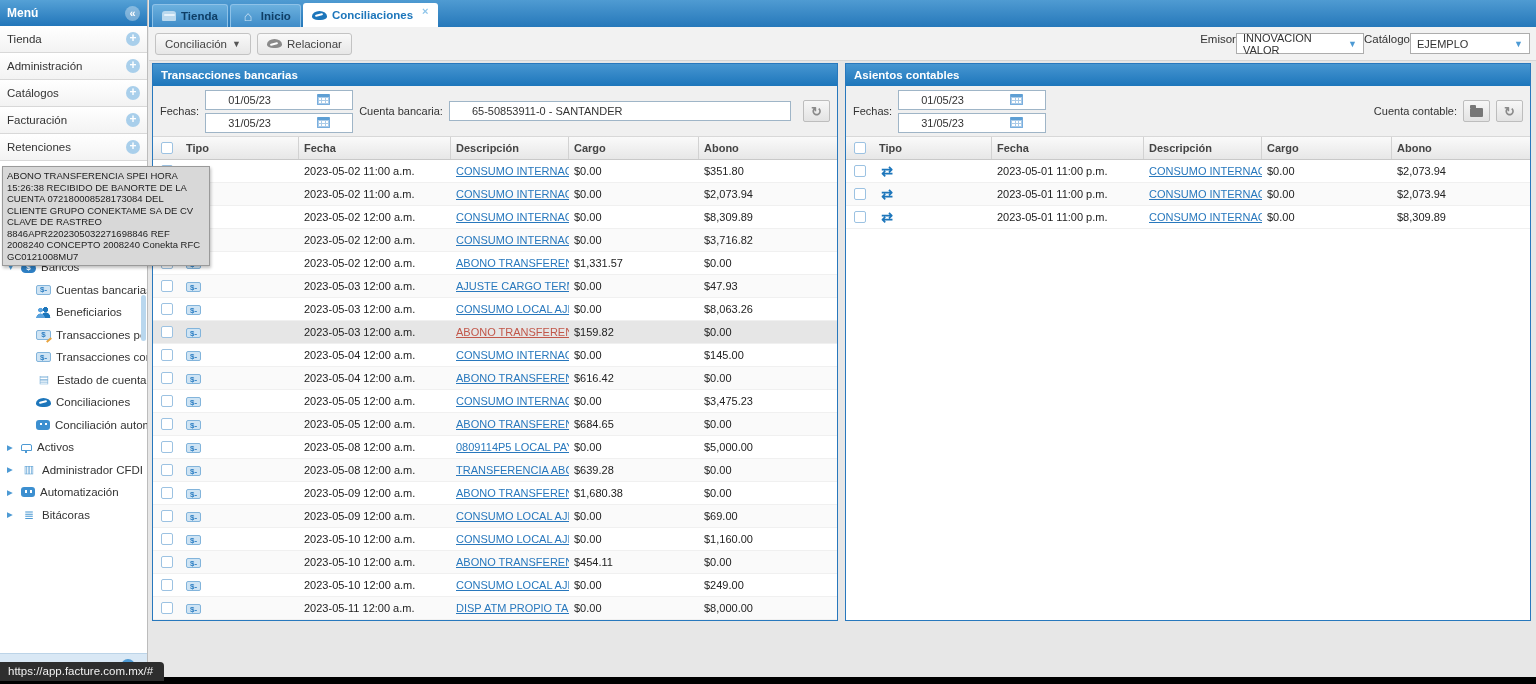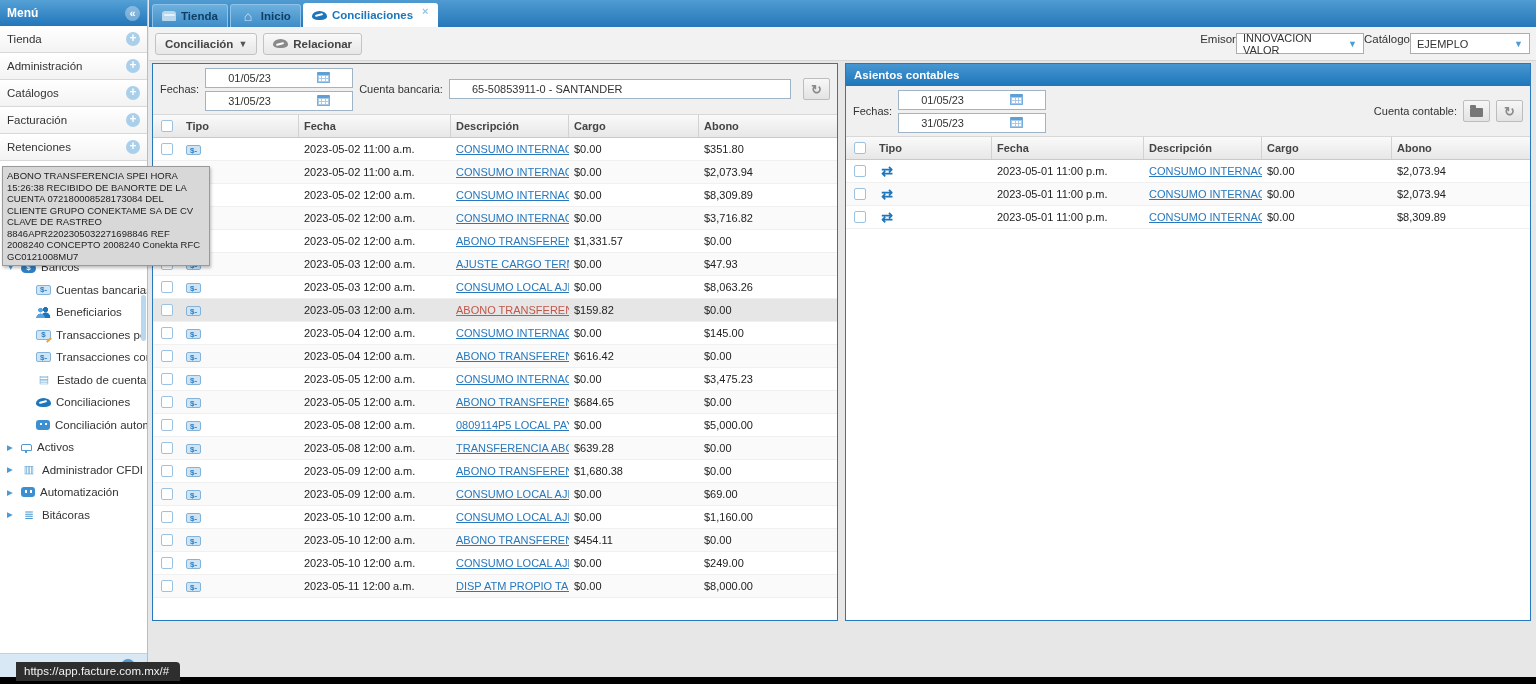--- a/index.html
+++ b/index.html
@@ -86,7 +86,7 @@
   .toolbar { height:34px; background:#f2f2f2; border-bottom:1px solid #d6d6d6; display:flex; align-items:center;
              padding:0 6px; gap:6px; flex:none; }
   .btn-gray { height:22px; background:linear-gradient(#f9f9f9,#e7e7e7); border:1px solid #c3c3c3; border-radius:3px;
-             color:#444; font-size:11.5px; padding:0 9px; display:flex; align-items:center; gap:5px;font-weight:bold; }
+             color:#444; font-size:11.5px; padding:0 9px; display:flex; align-items:center; gap:5px; }
   .btn-gray .i-handshake-icon { background:#8a8a8a; }
   .caret { color:#4d9ad4; font-size:9px; }
   .caret.dark { color:#555; }

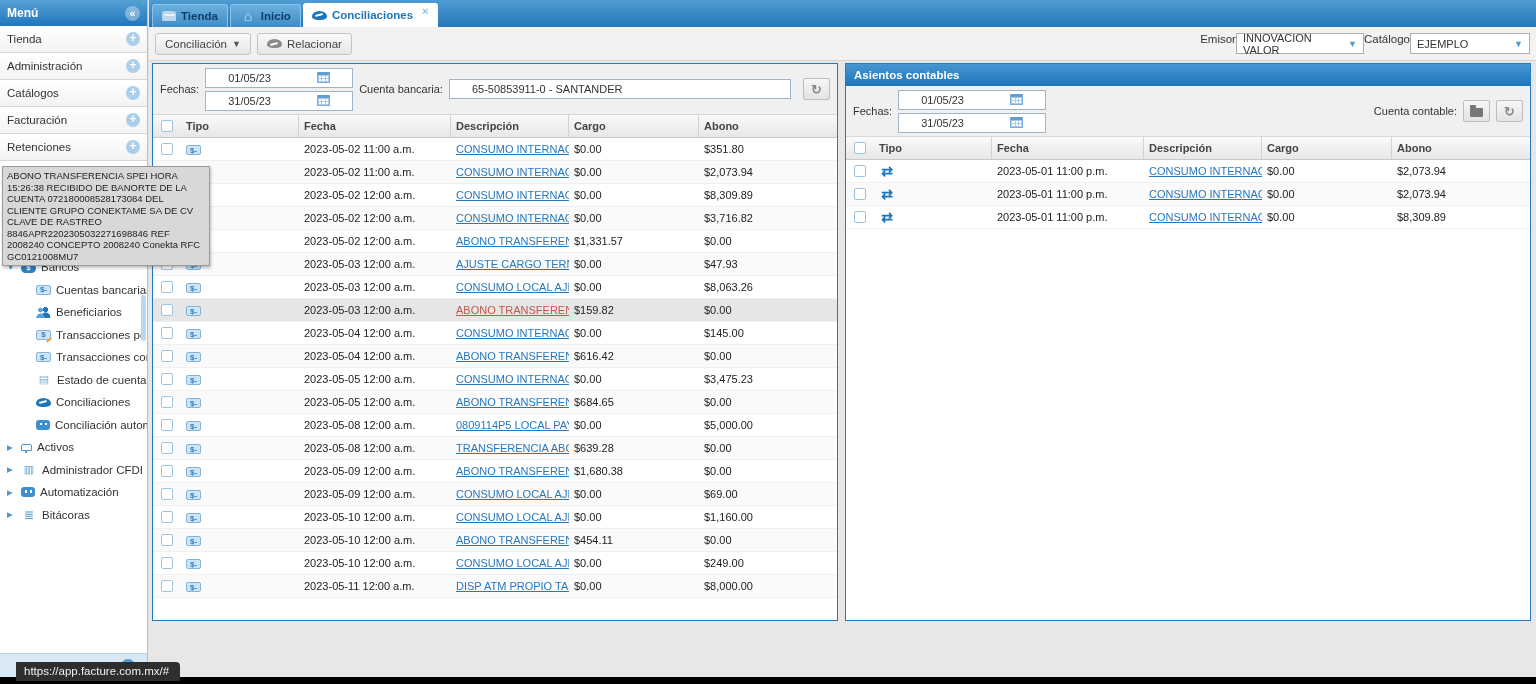--- a/index.html
+++ b/index.html
@@ -302,6 +302,7 @@
     <div class="panels">
 
       <section class="panel">
+        <div class="panel-header">Transacciones bancarias</div>
         <div class="filter">
           <span>Fechas:</span>
           <div class="dates">

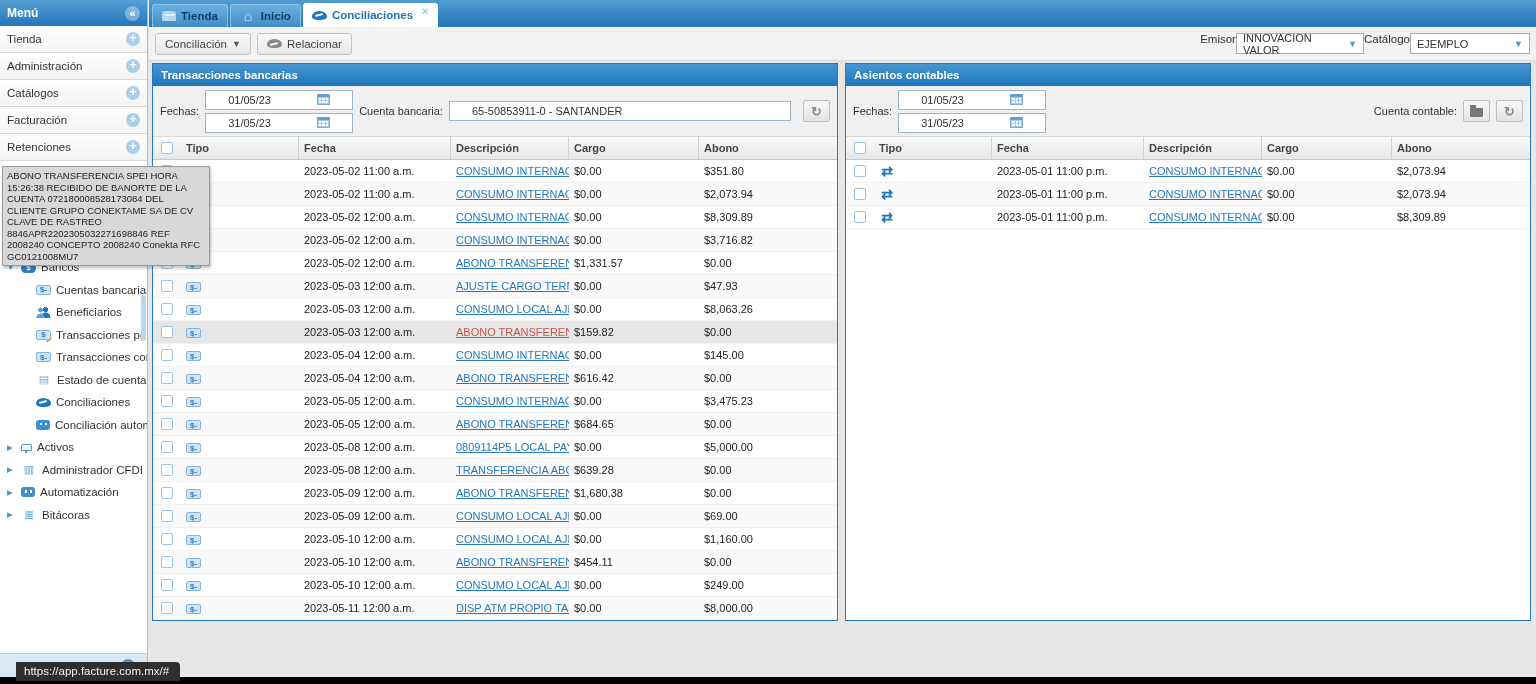--- a/index.html
+++ b/index.html
@@ -70,7 +70,7 @@
   .tooltip { position:absolute; left:2px; top:166px; width:208px; z-index:40; background:#d8d8d8;
              border:1px solid #9a9a9a; color:#222; font-size:9.5px; line-height:11.5px; padding:3px 4px;
              box-shadow:1px 2px 3px rgba(0,0,0,.25); }
-  .statusbar { position:absolute; left:16px; bottom:3px; z-index:50; background:#2e2e2e; color:#f2f2f2;
+  .statusbar { position:absolute; left:0; bottom:3px; z-index:50; background:#2e2e2e; color:#f2f2f2;
              font-size:11.5px; padding:3px 11px 4px 8px; border-radius:0 4px 0 0; }
 
   

